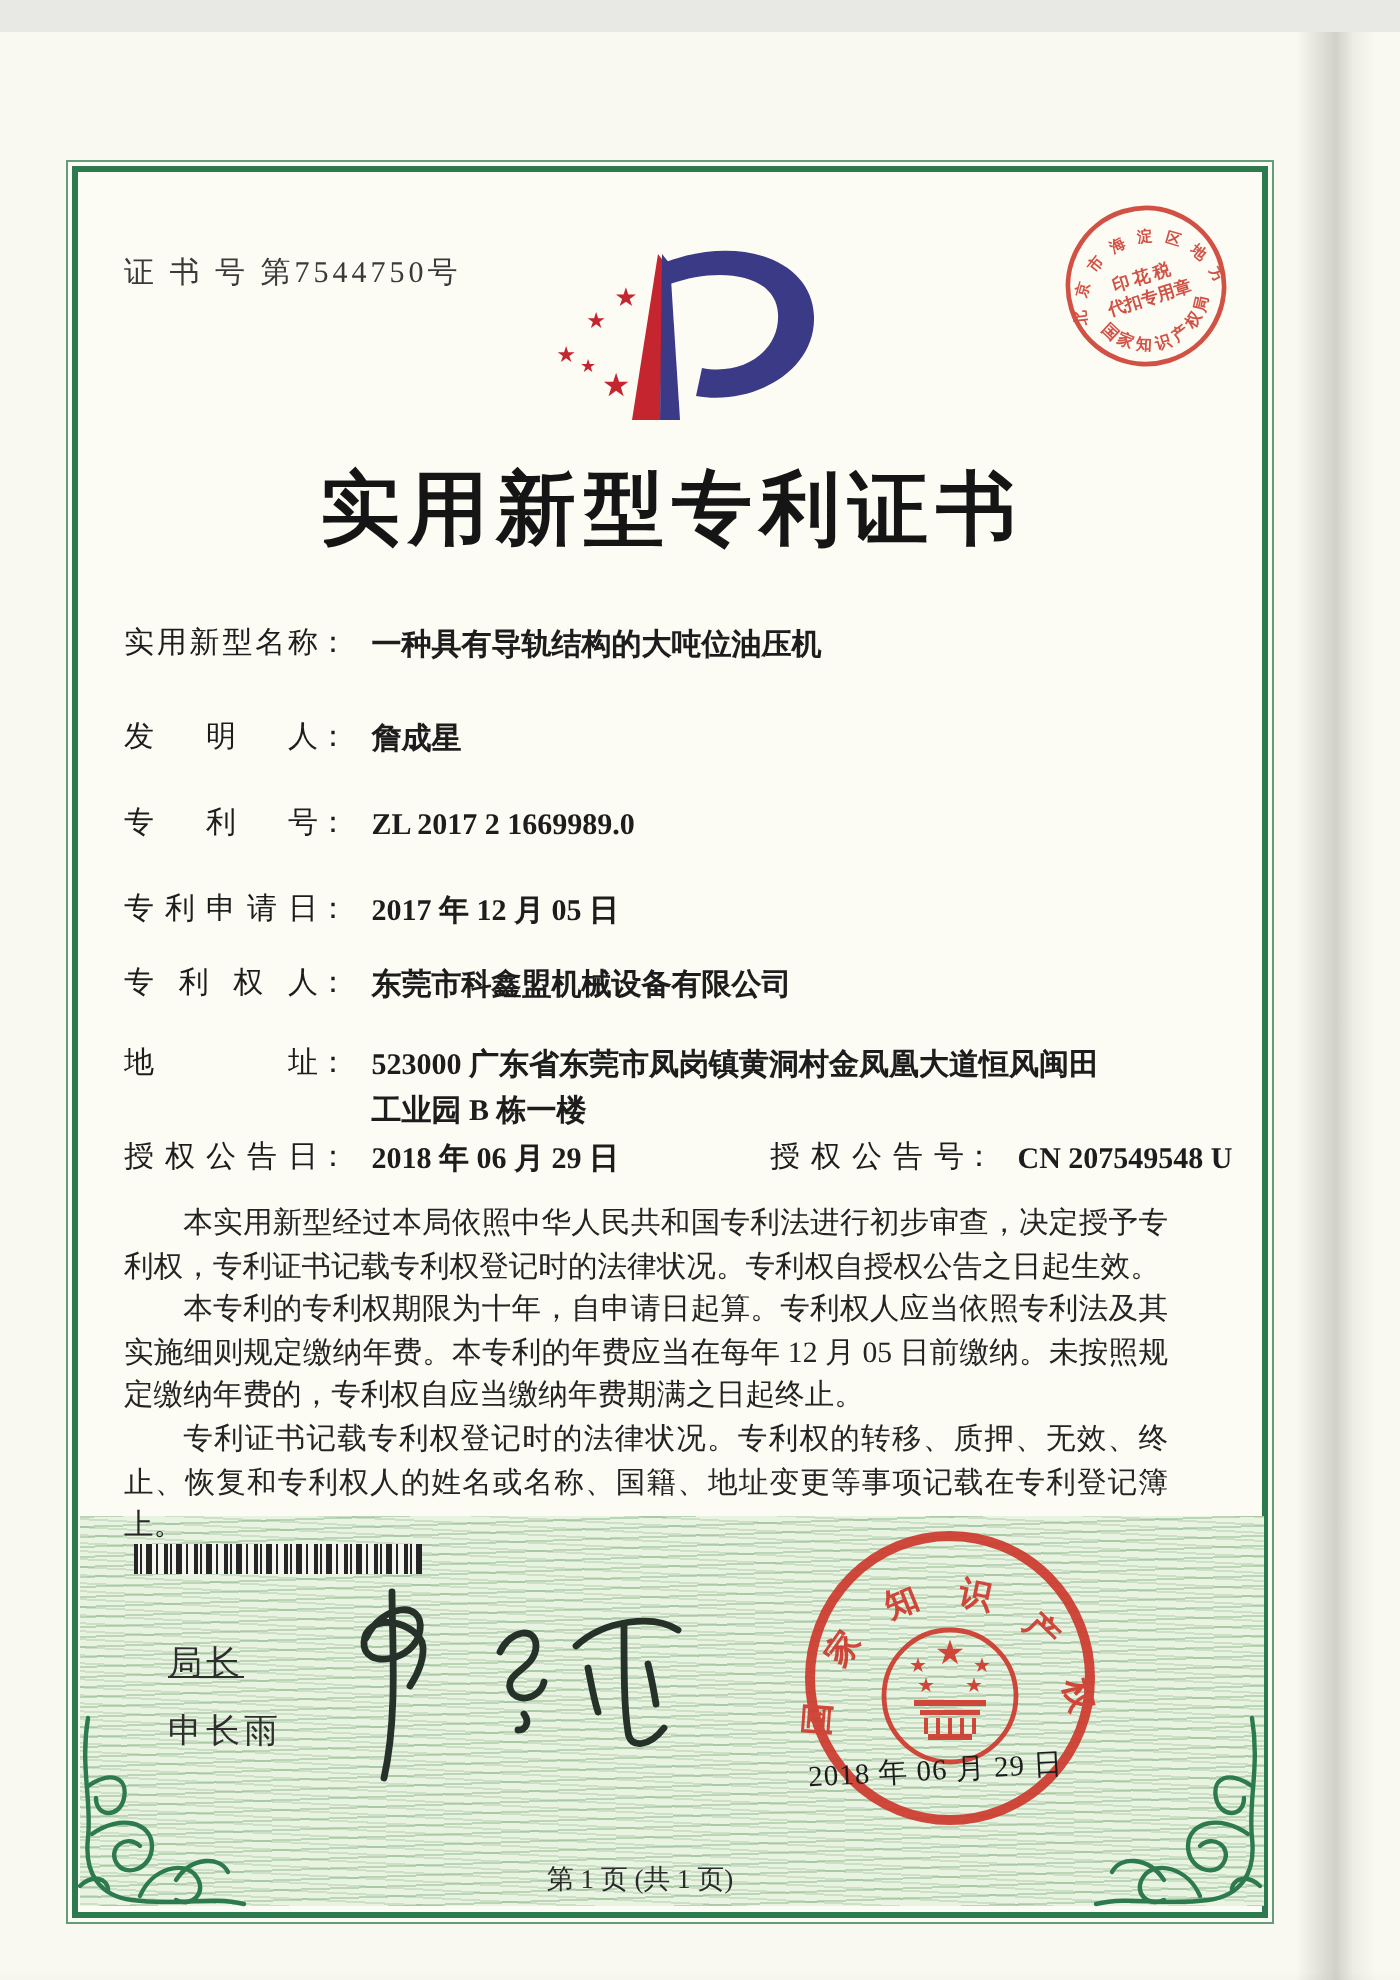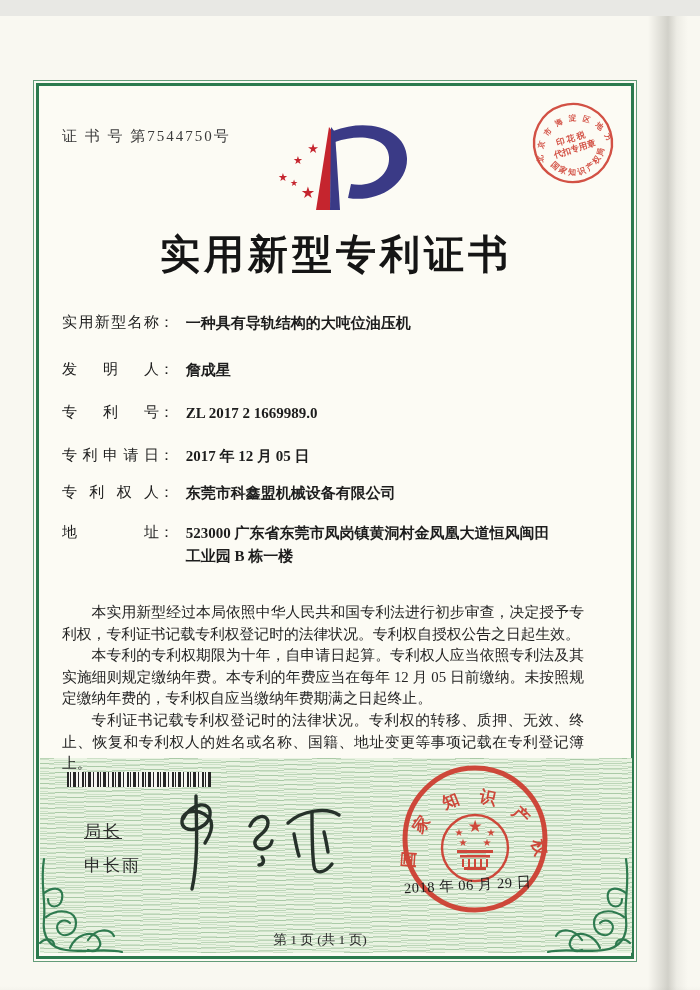--- a/index.html
+++ b/index.html
@@ -147,6 +147,14 @@
     <span class="flabel">地址</span><span class="fcolon">：</span>
     <span class="fvalue">523000 广东省东莞市凤岗镇黄洞村金凤凰大道恒风闽田
 工业园 B 栋一楼</span>
+  </div>
+  <div class="frow r7">
+    <span class="flabel">授权公告日</span><span class="fcolon">：</span>
+    <span class="fvalue">2018 年 06 月 29 日</span>
+    <span class="grant-no">
+      <span class="flabel">授权公告号</span><span class="fcolon">：</span>
+      <span class="fvalue">CN 207549548 U</span>
+    </span>
   </div>
 
   <div class="body-text">

